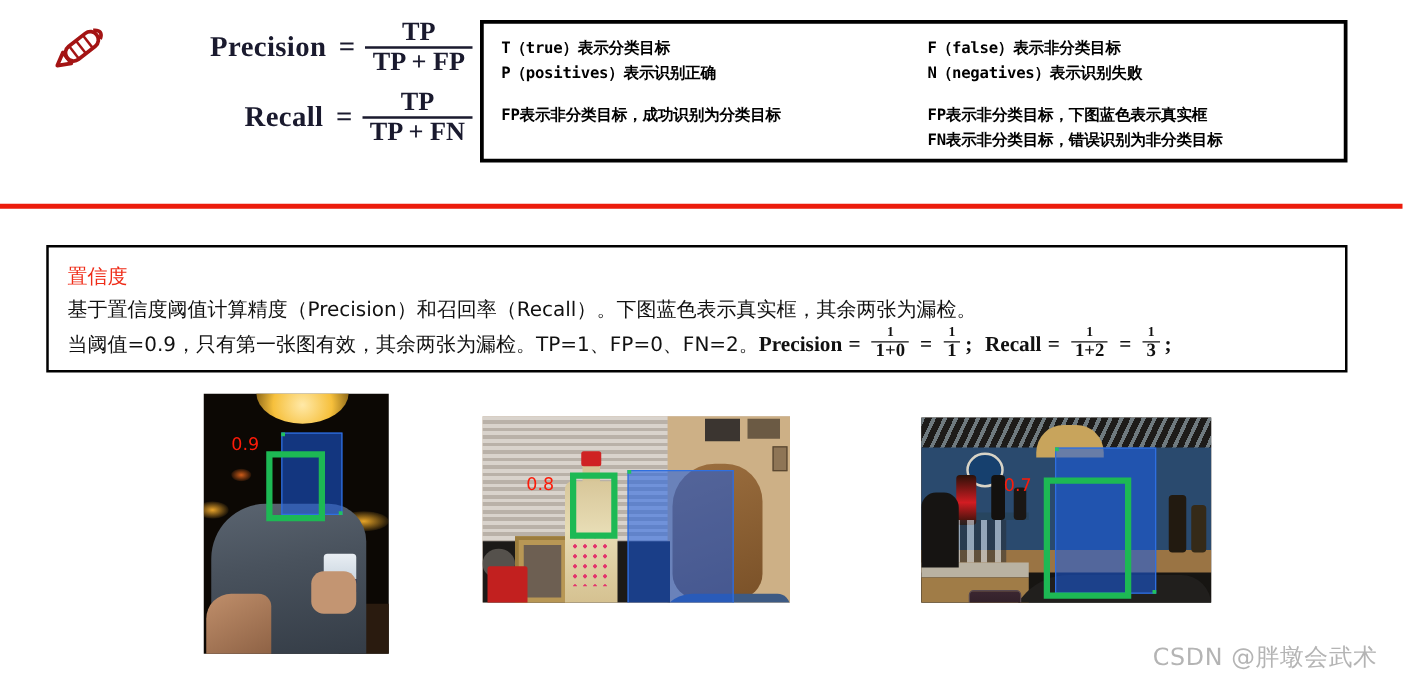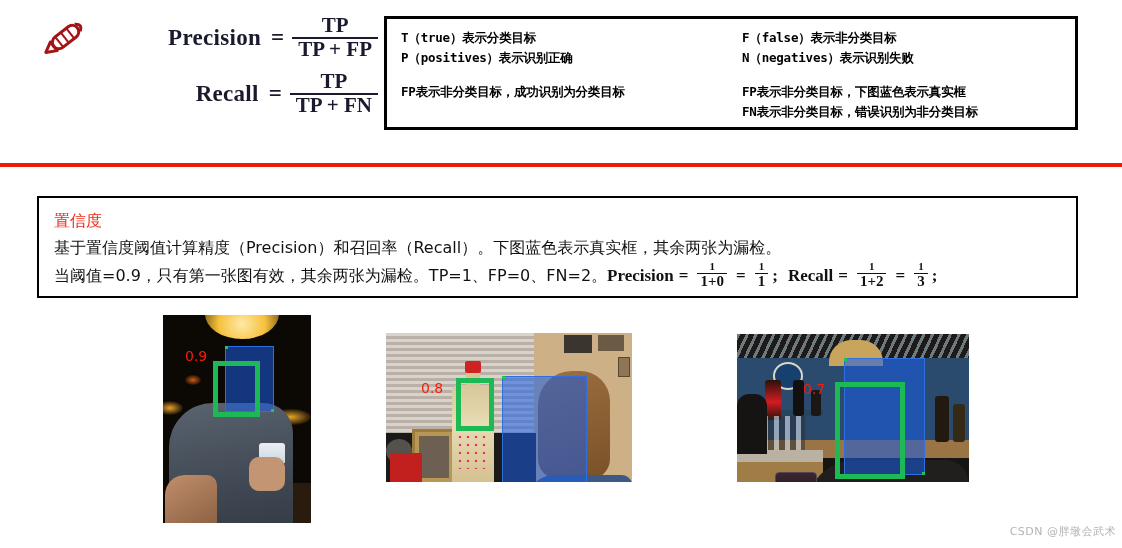--- a/index.html
+++ b/index.html
@@ -149,7 +149,7 @@
   #p3-ring{position:absolute;left:20px;top:164px;width:9px;height:7px;background:#cfd3d6;border-radius:2px;}
 
   
-  #watermark{right:6px;bottom:9px;color:#b4b4b4;font-size:11px;
+  #watermark{right:20px;bottom:9px;color:#b4b4b4;font-size:19px;
              font-family:"DejaVu Sans","Liberation Sans",sans-serif;letter-spacing:.5px;}
 </style>
 </head>

